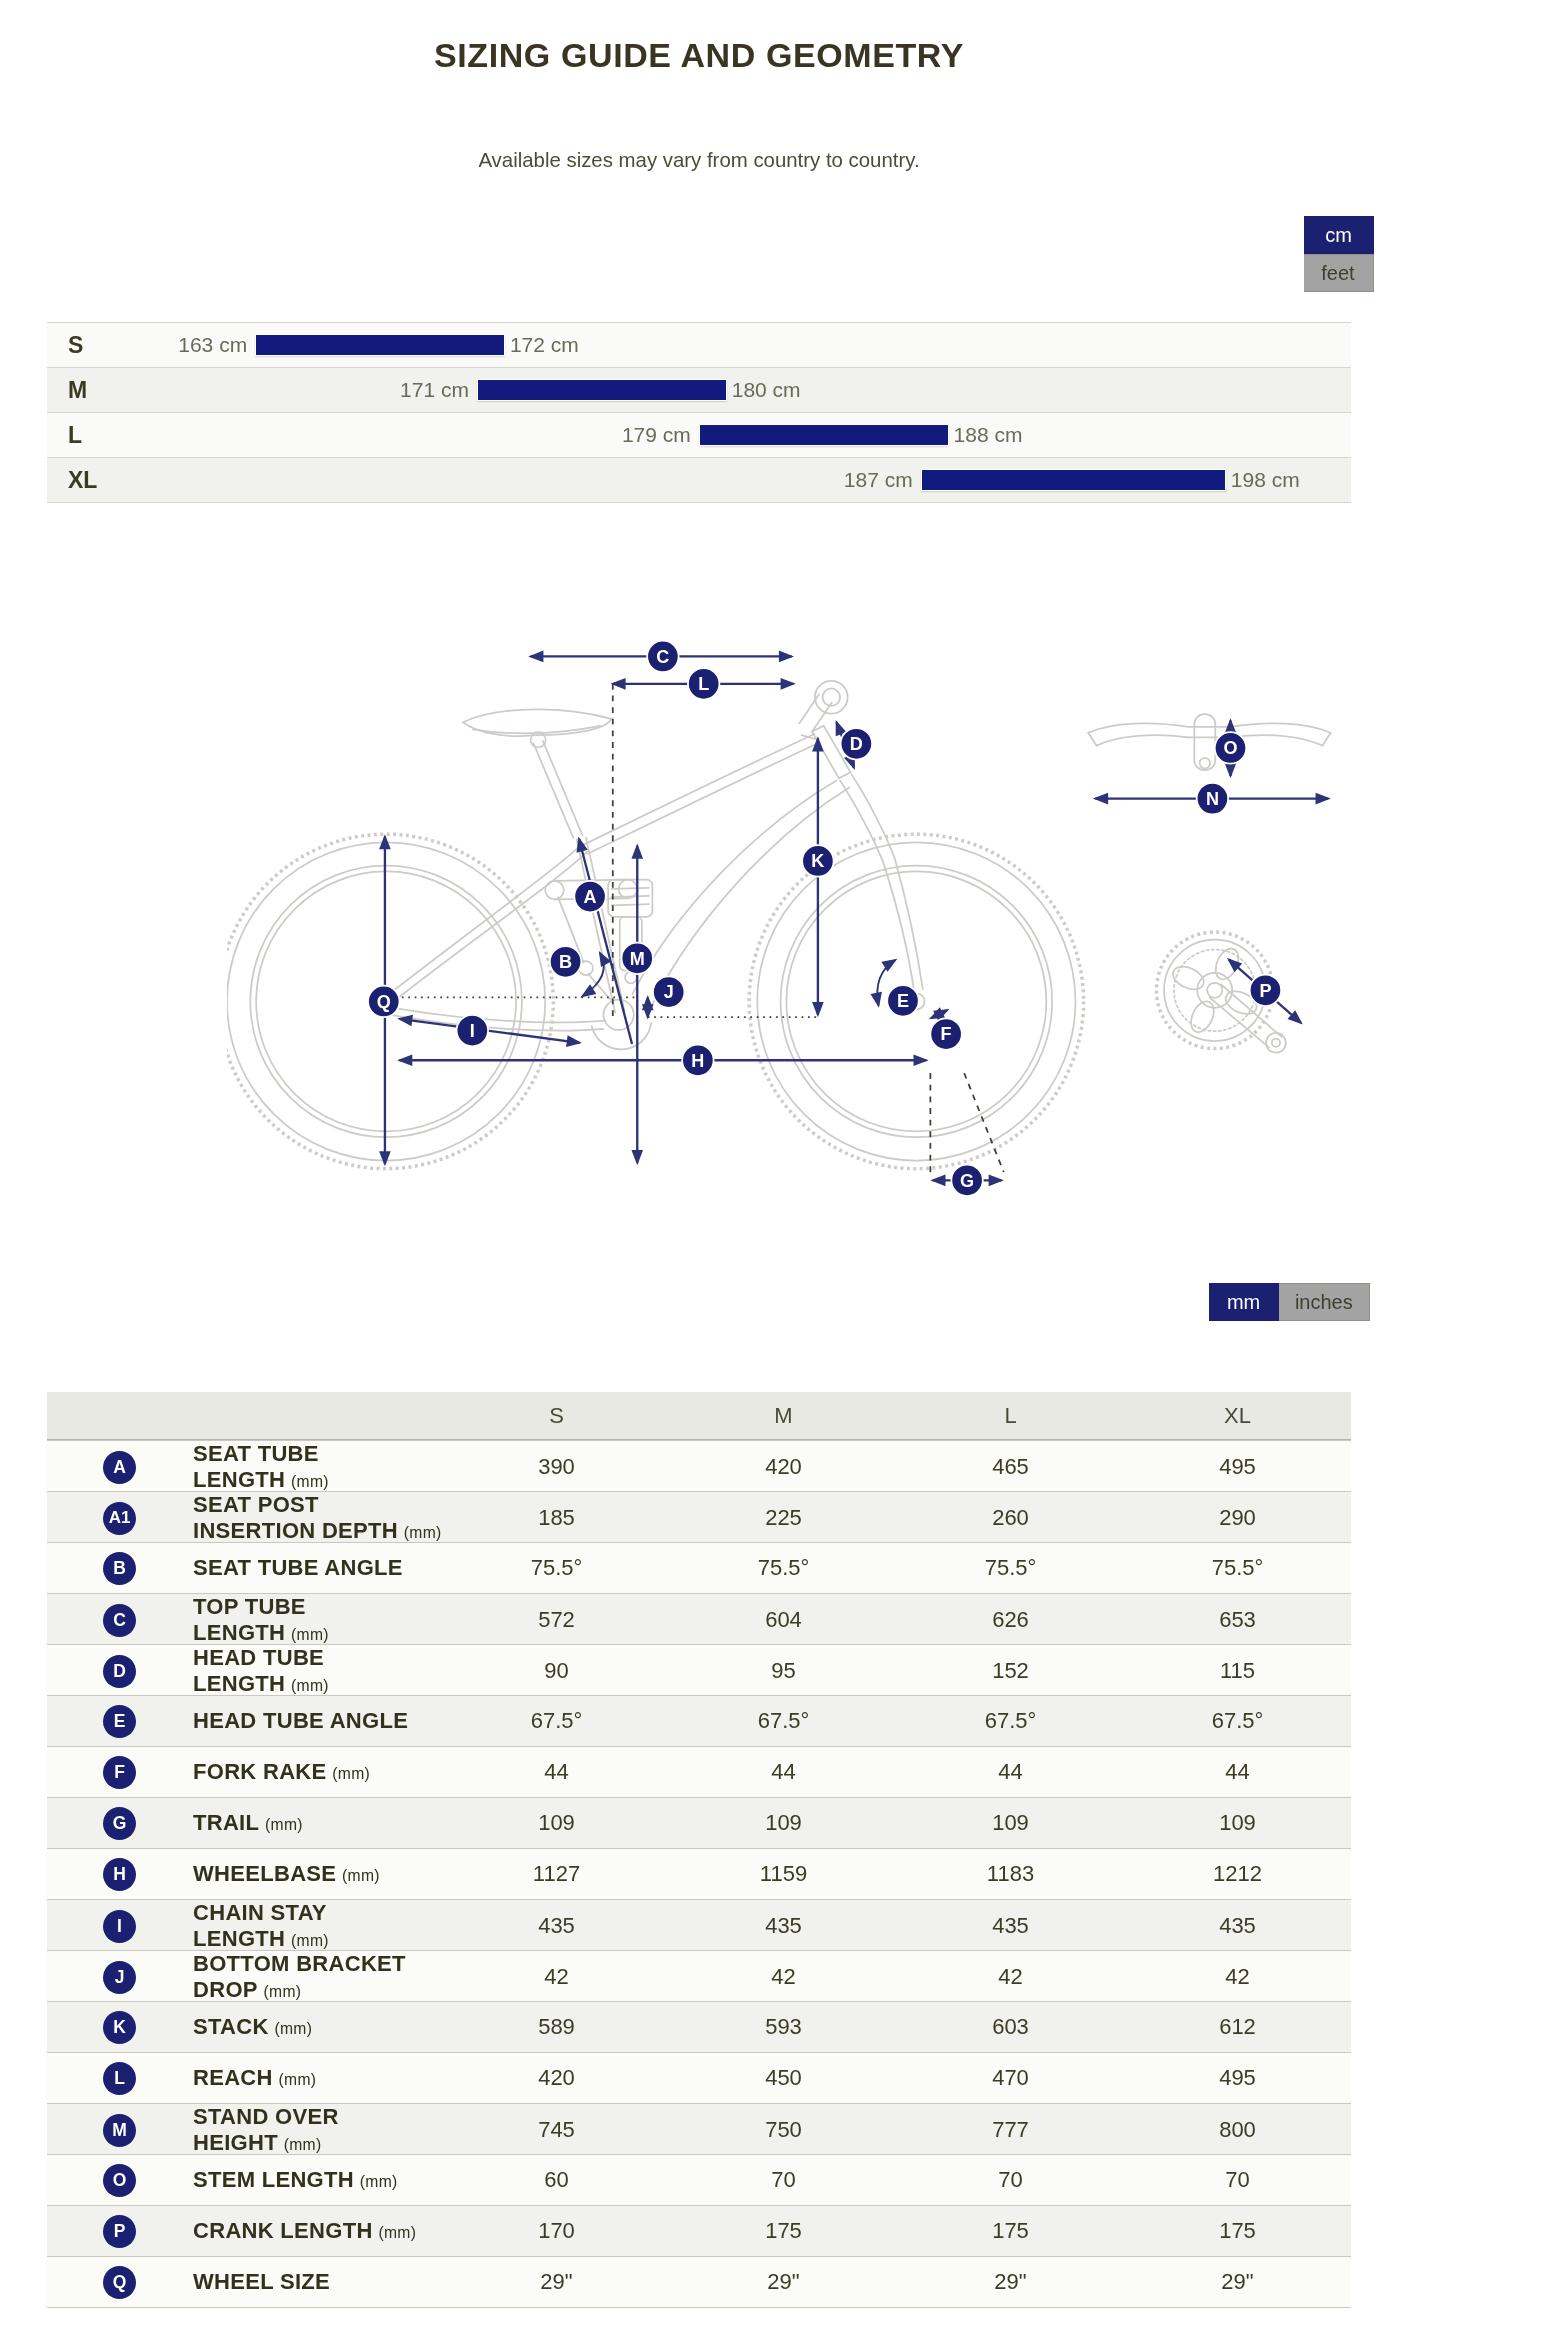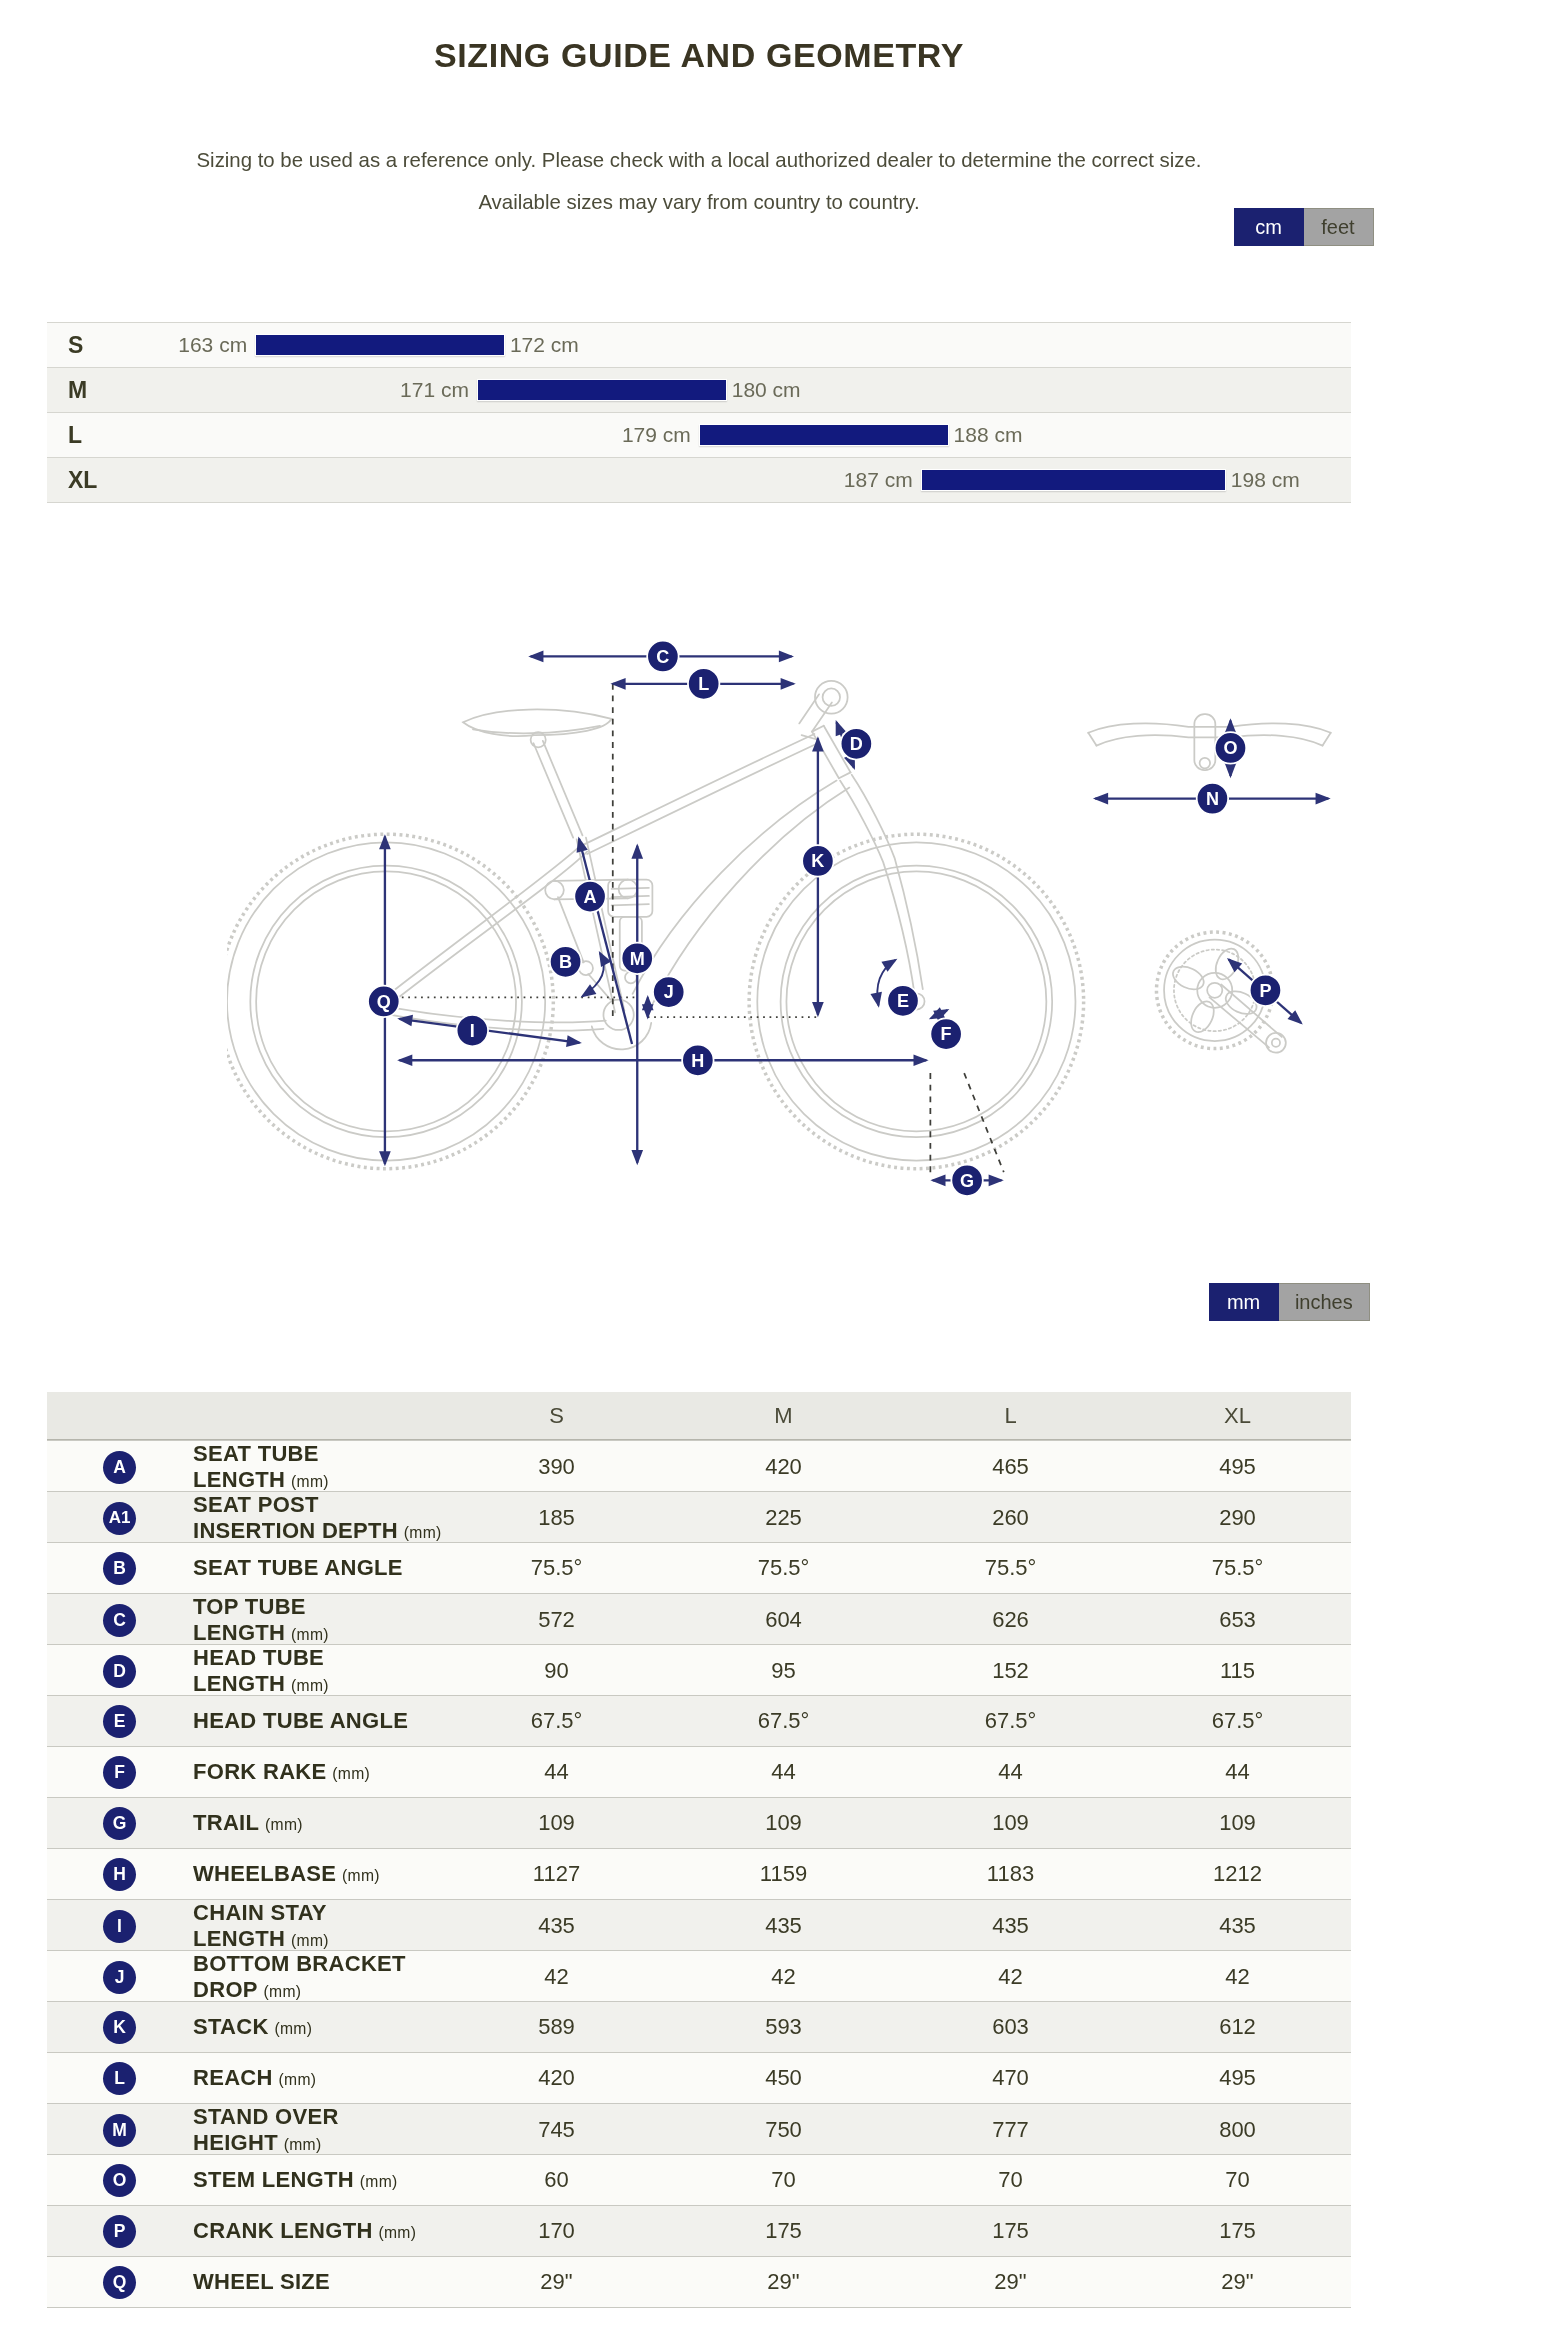--- a/index.html
+++ b/index.html
@@ -74,7 +74,6 @@
 
   <div class="title">SIZING GUIDE AND GEOMETRY</div>
   <div class="subtitle">
-    <div>Sizing to be used as a reference only. Please check with a local authorized dealer to determine the correct size.</div>
     <div>Available sizes may vary from country to country.</div>
   </div>
 

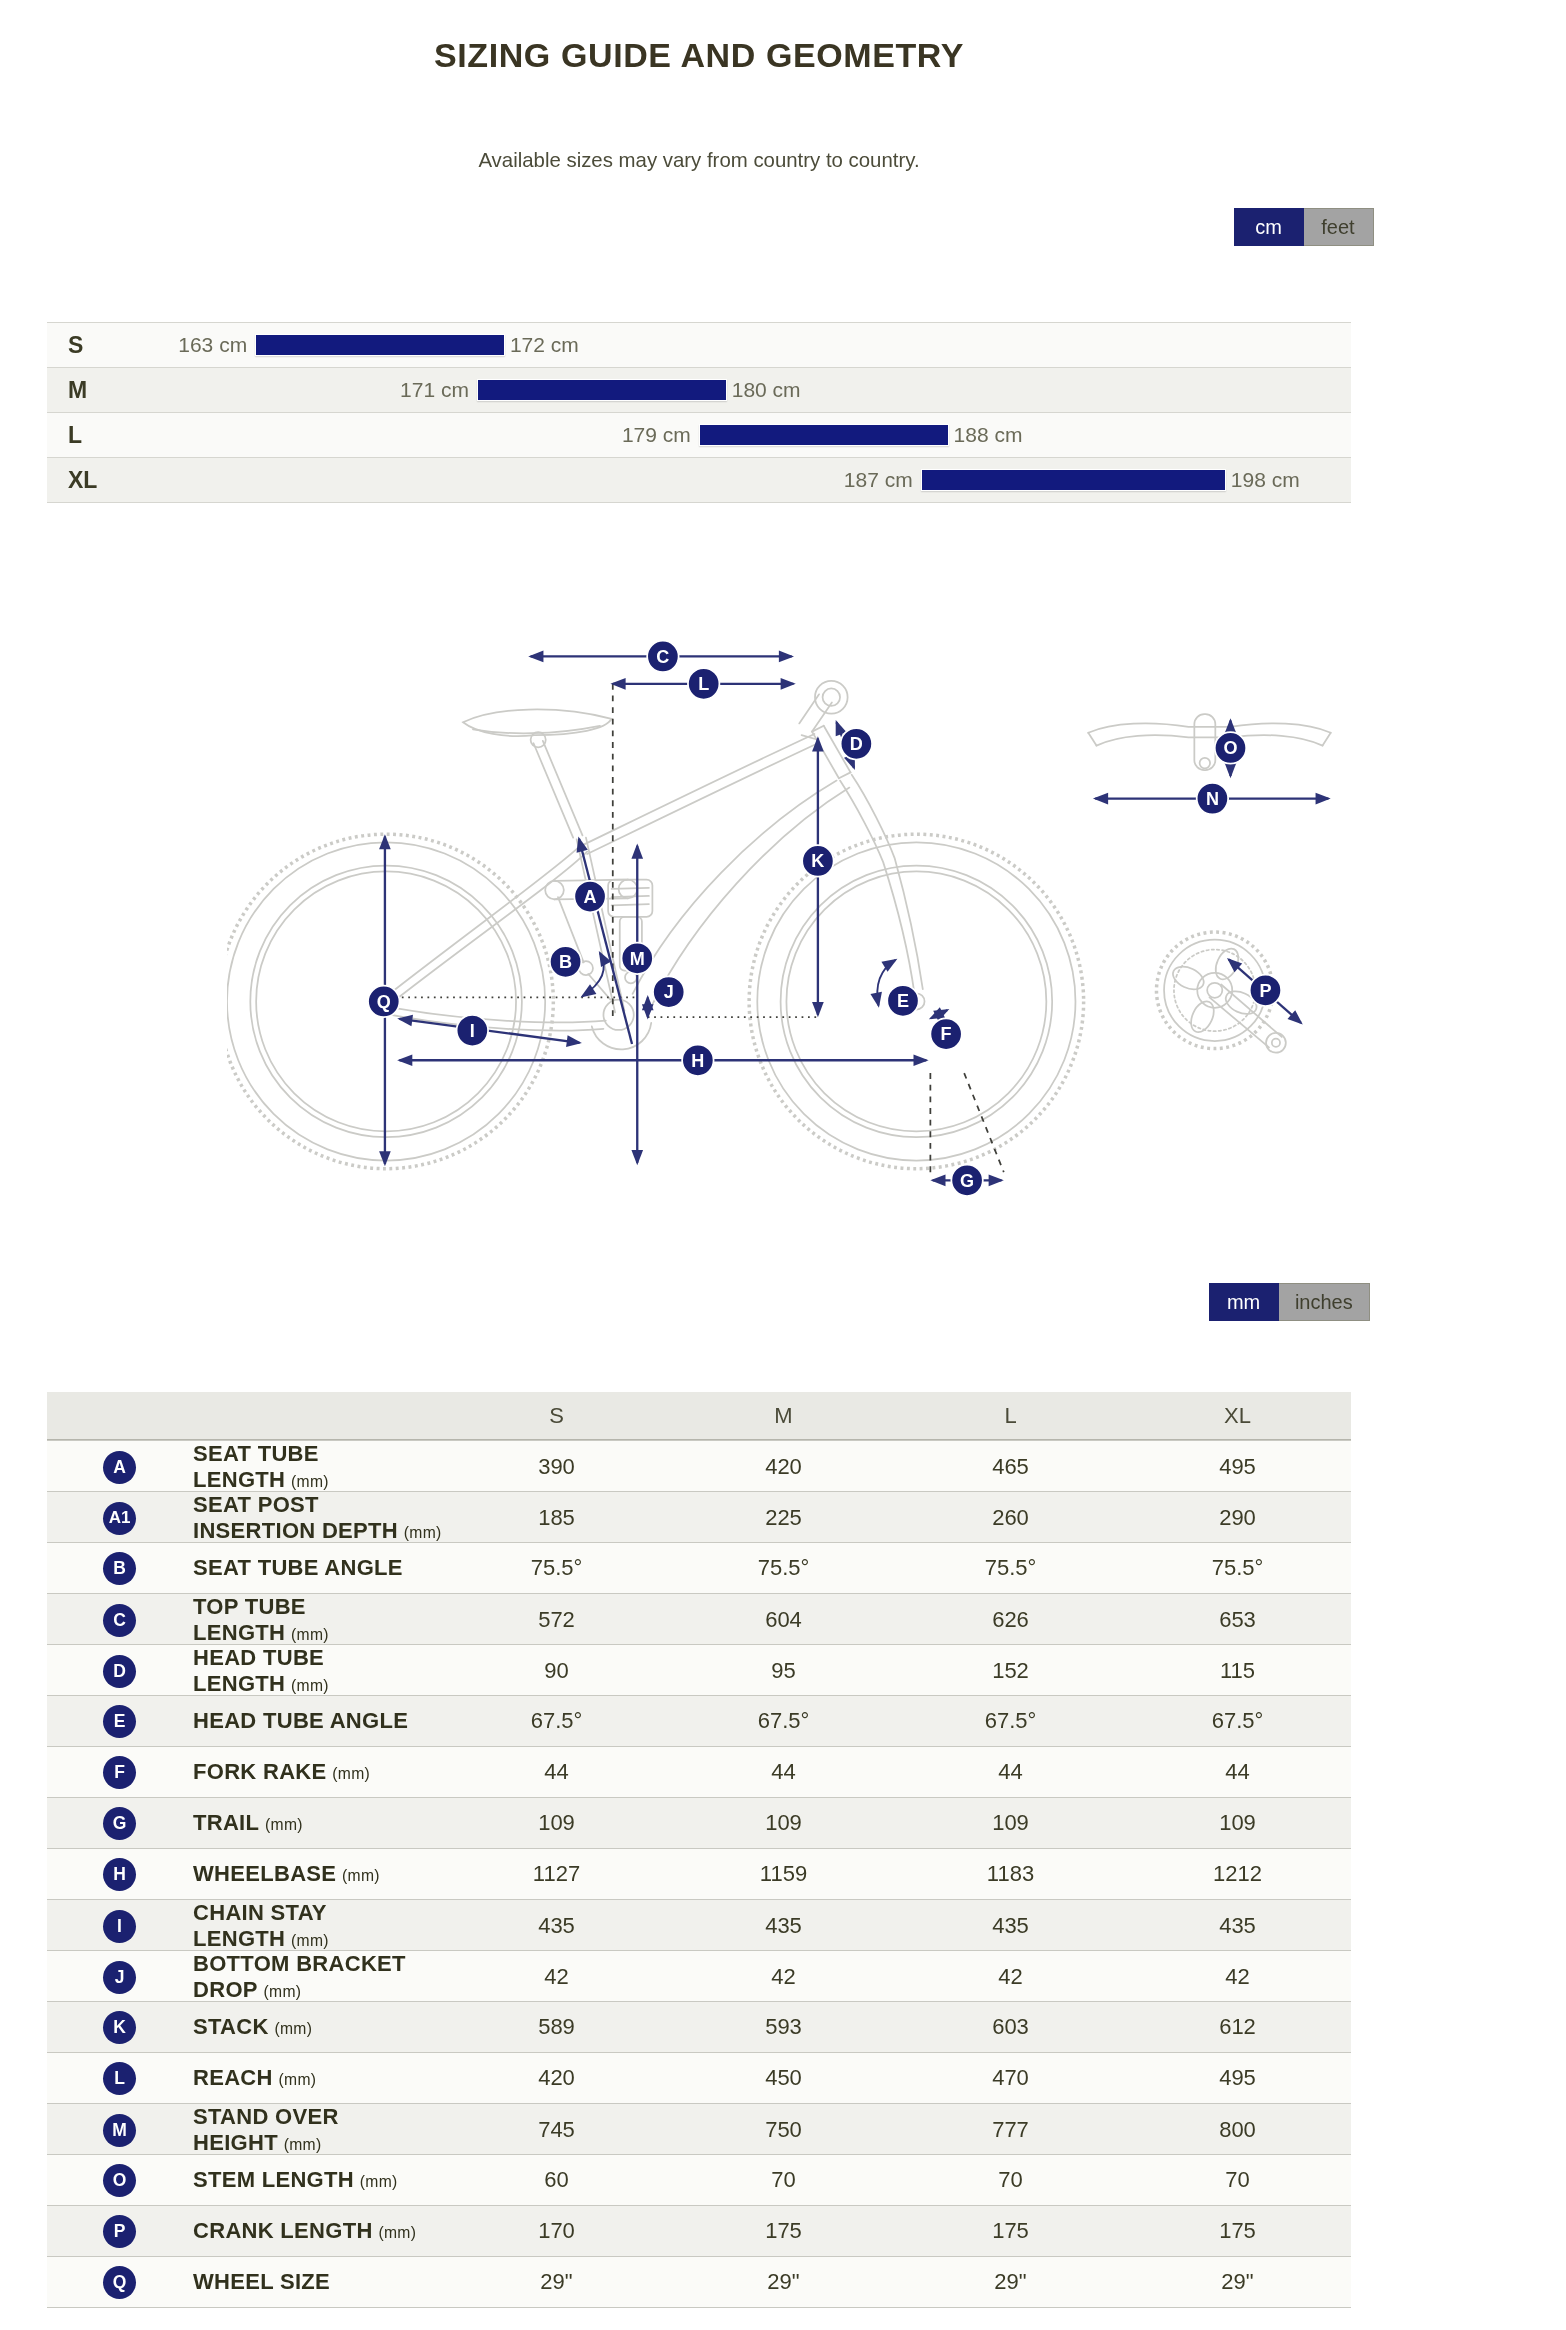--- a/index.html
+++ b/index.html
@@ -22,7 +22,7 @@
                justify-content:center; background:#a3a3a3; border:1.2px solid #8f8f82; color:#3f3f2e; cursor:pointer;}
   .toggle .seg.active{background:var(--accent); border-color:var(--accent); color:#fff;}
   .toggle .seg + .seg{border-left:none;}
-  #height-toggle{top:208px; right:24.5px;}
+  #height-toggle{top:216px; right:24.5px;flex-direction:column;}
   #dim-toggle{top:1283px; right:28px;}
 
   

